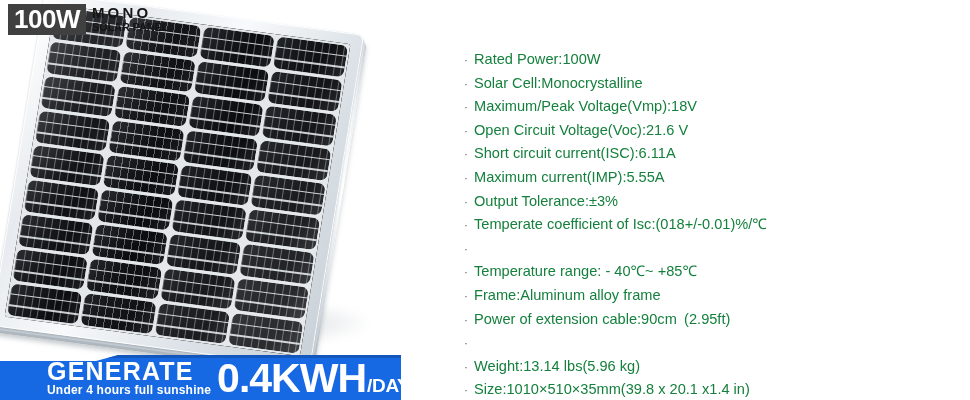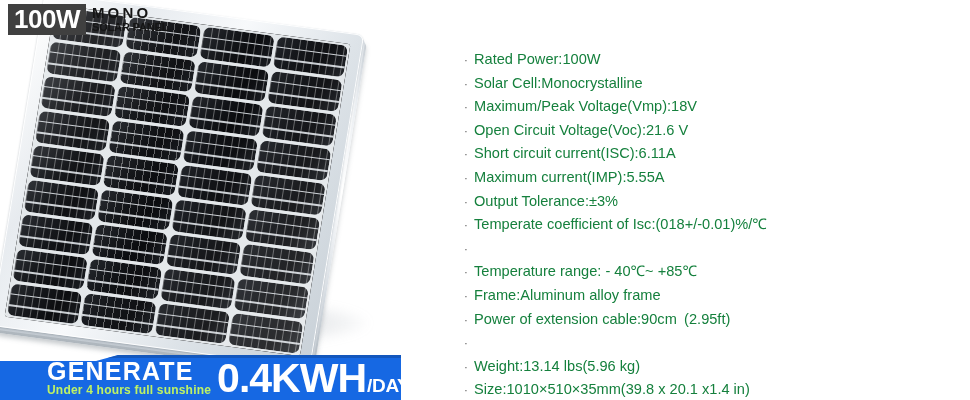--- a/index.html
+++ b/index.html
@@ -103,7 +103,7 @@
   }
   .gen-block{display:flex;flex-direction:column;align-items:flex-start;padding-bottom:2px;}
   .gen-word{color:#fff;font-weight:bold;font-size:25px;line-height:25px;letter-spacing:1.2px;}
-  .gen-sub{color:#bef264;font-weight:bold;font-size:12px;line-height:13px;letter-spacing:.2px;margin-top:0px;}
+  .gen-sub{color:#ffffff;font-weight:bold;font-size:12px;line-height:13px;letter-spacing:.2px;margin-top:0px;}
   .kwh-block{display:flex;align-items:baseline;margin-left:6px;padding-bottom:1px;}
   .kwh-big{color:#fff;font-weight:bold;font-size:41px;line-height:41px;letter-spacing:-1px;}
   .kwh-small{color:#fff;font-weight:bold;font-size:19px;line-height:19px;letter-spacing:-0.3px;margin-left:1px;}

